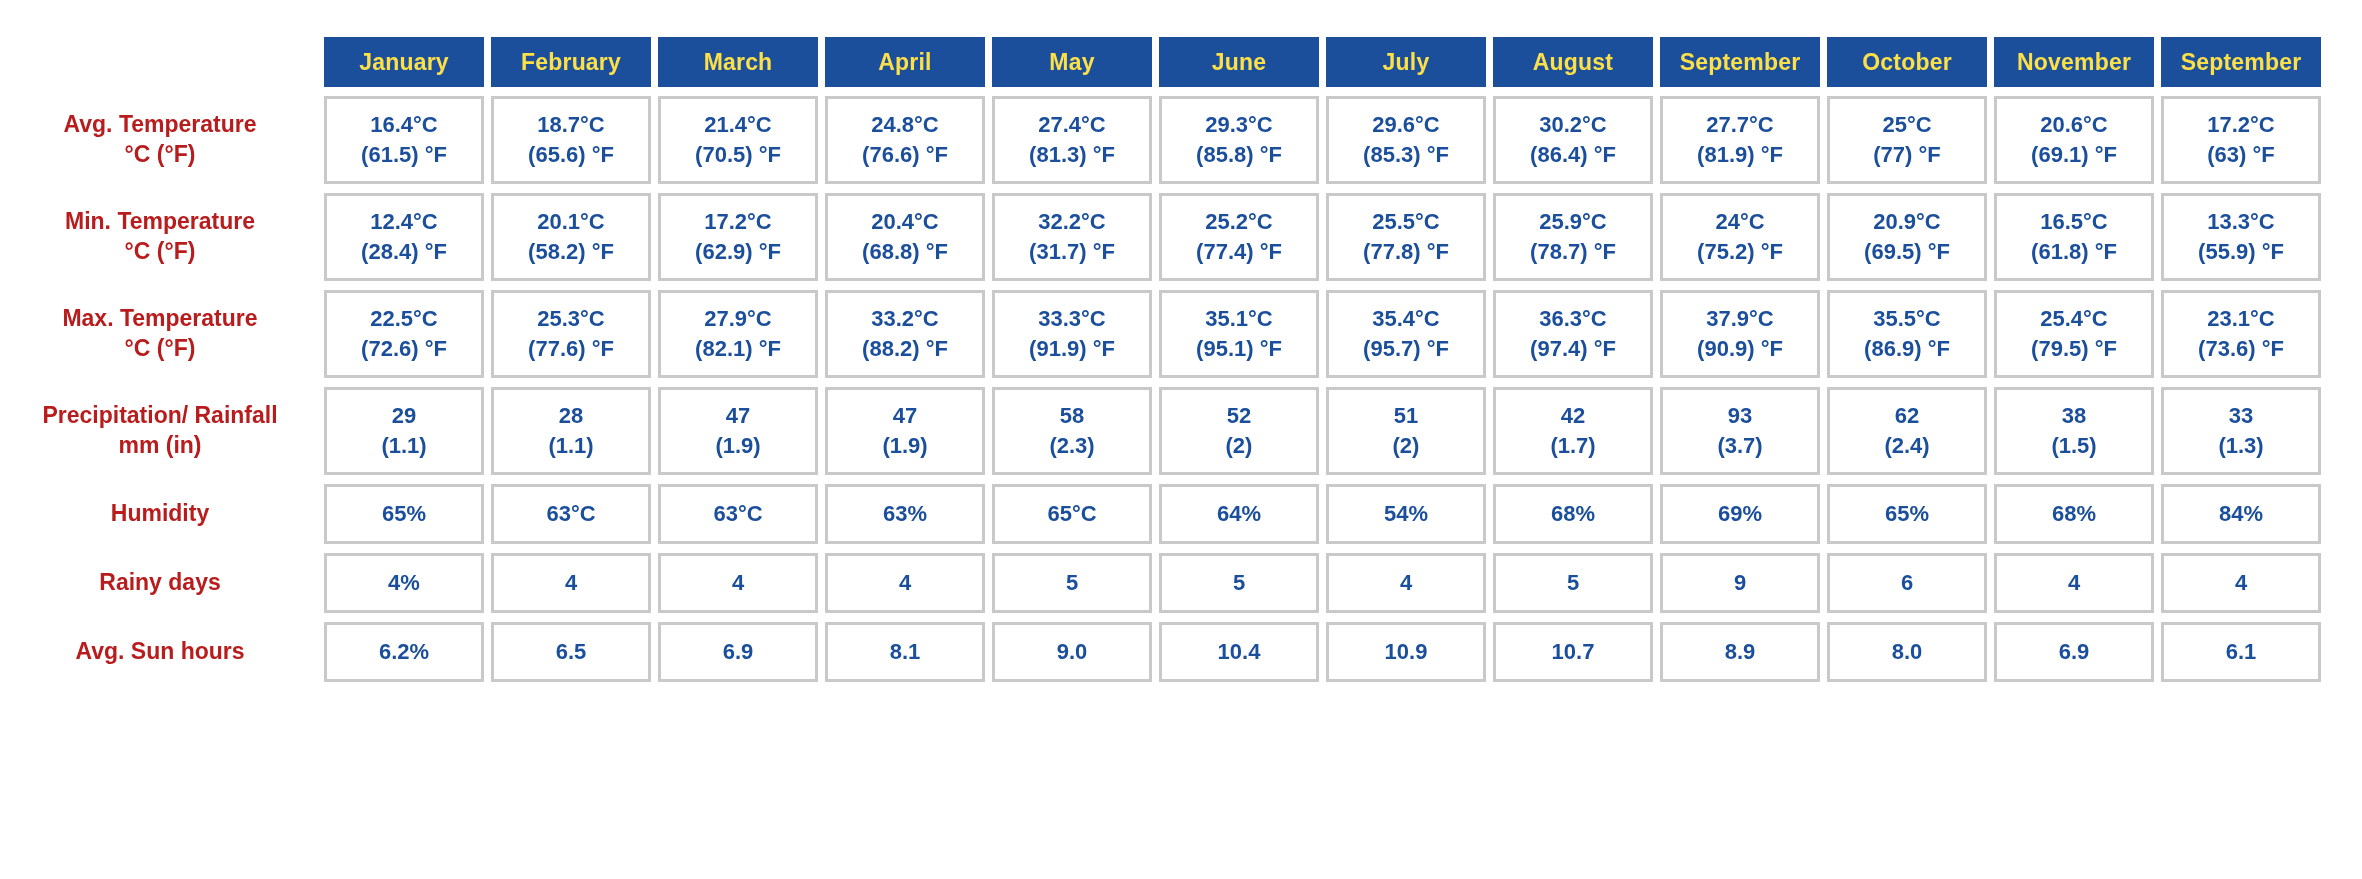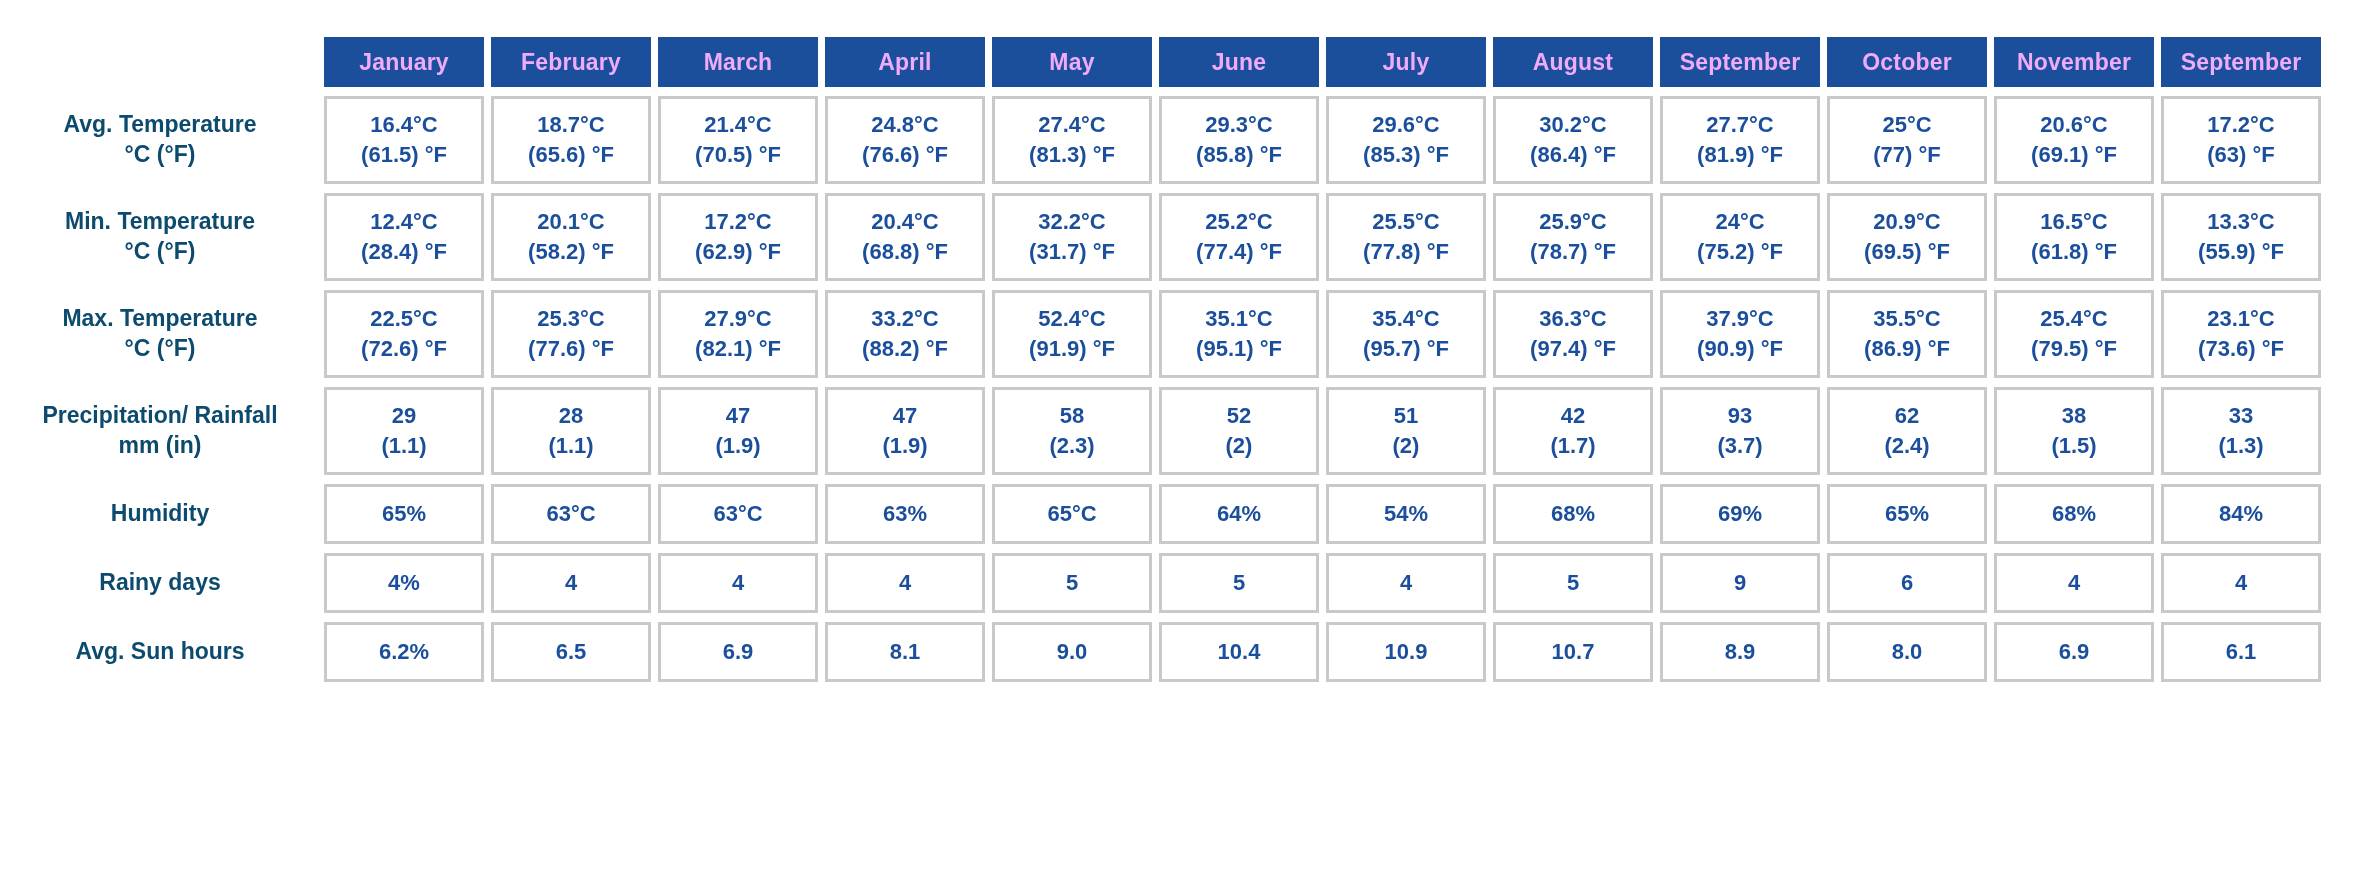--- a/index.html
+++ b/index.html
@@ -43,7 +43,7 @@
   }
   th.month {
     background: #1b4f9c;
-    color: #f0abfc;
+    color: #fde047;
     font-weight: bold;
     font-size: 23px;
     height: 50px;

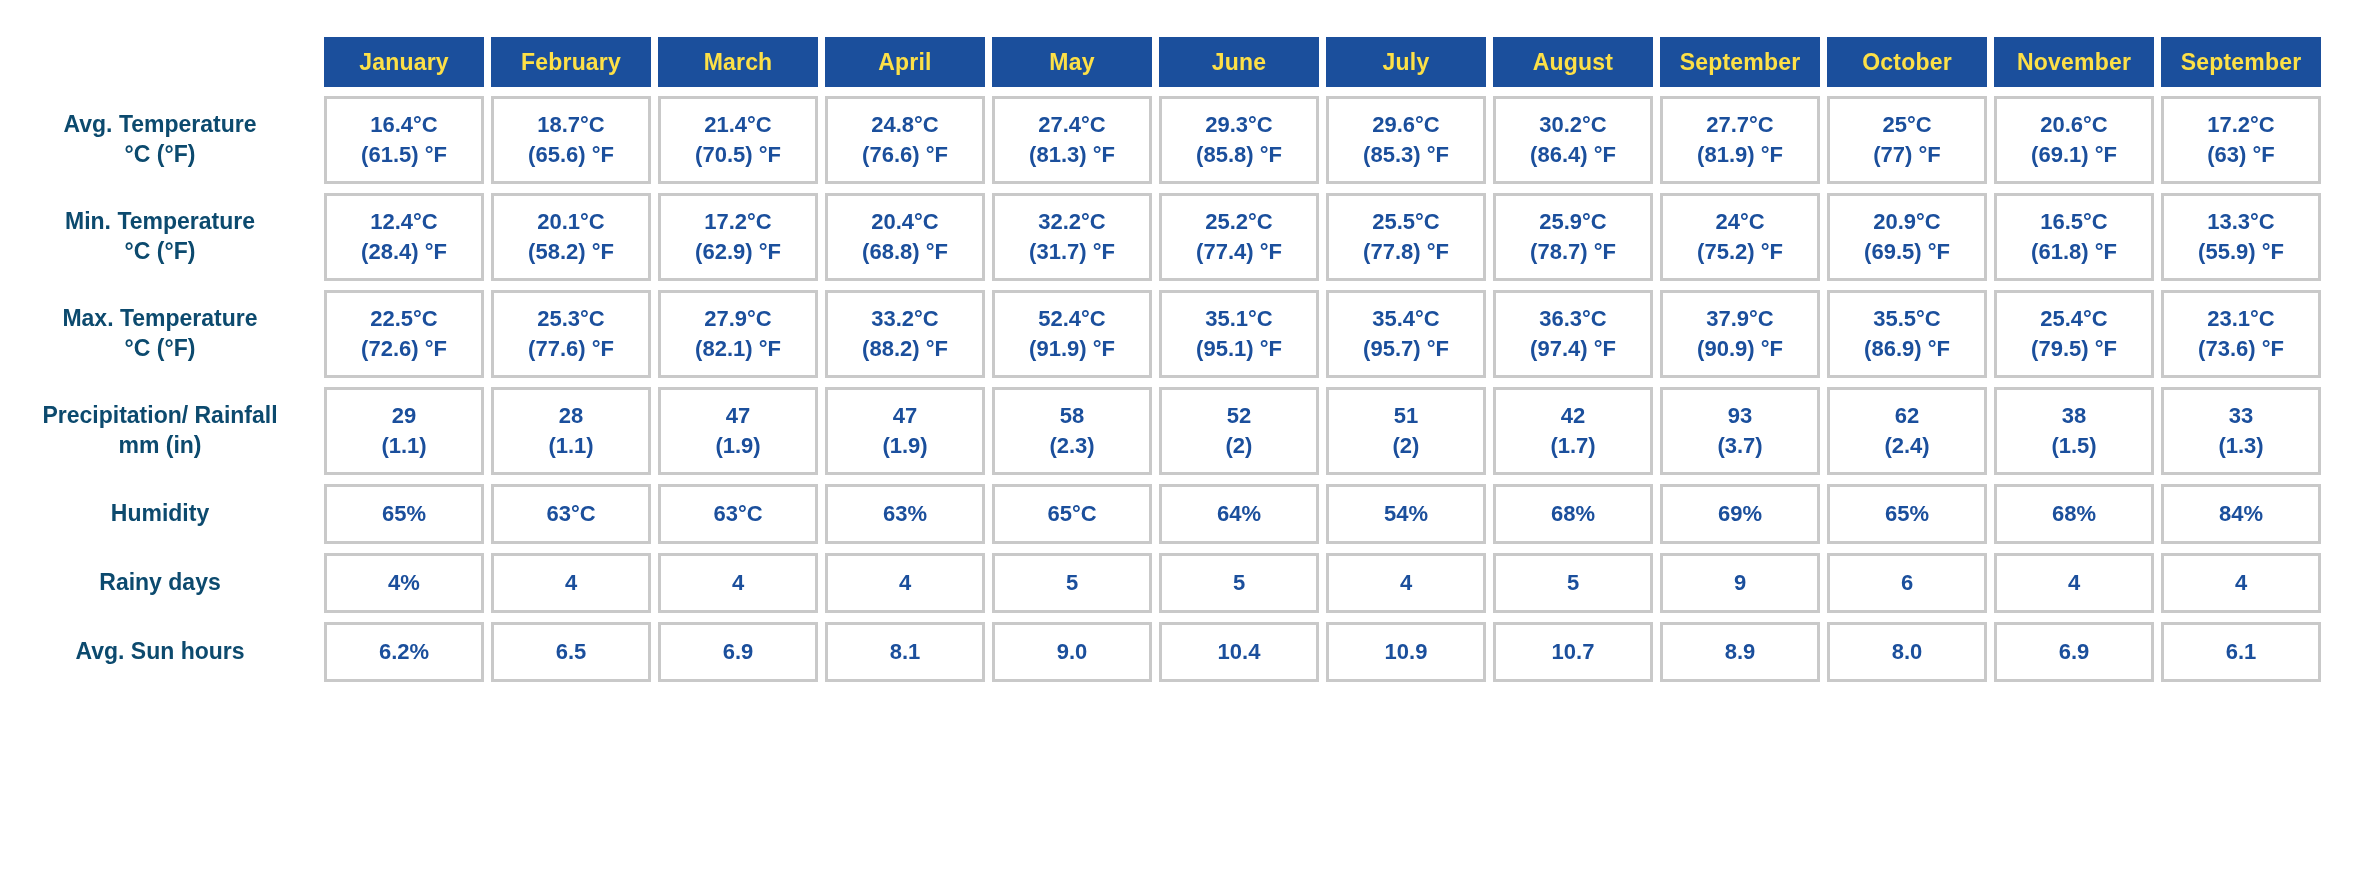--- a/index.html
+++ b/index.html
@@ -30,7 +30,7 @@
   .rowlabel {
     width: 300px;
     text-align: center;
-    color: #0c4a6e;
+    color: #b91c1c;
     font-weight: bold;
     font-size: 23px;
     line-height: 1.3;

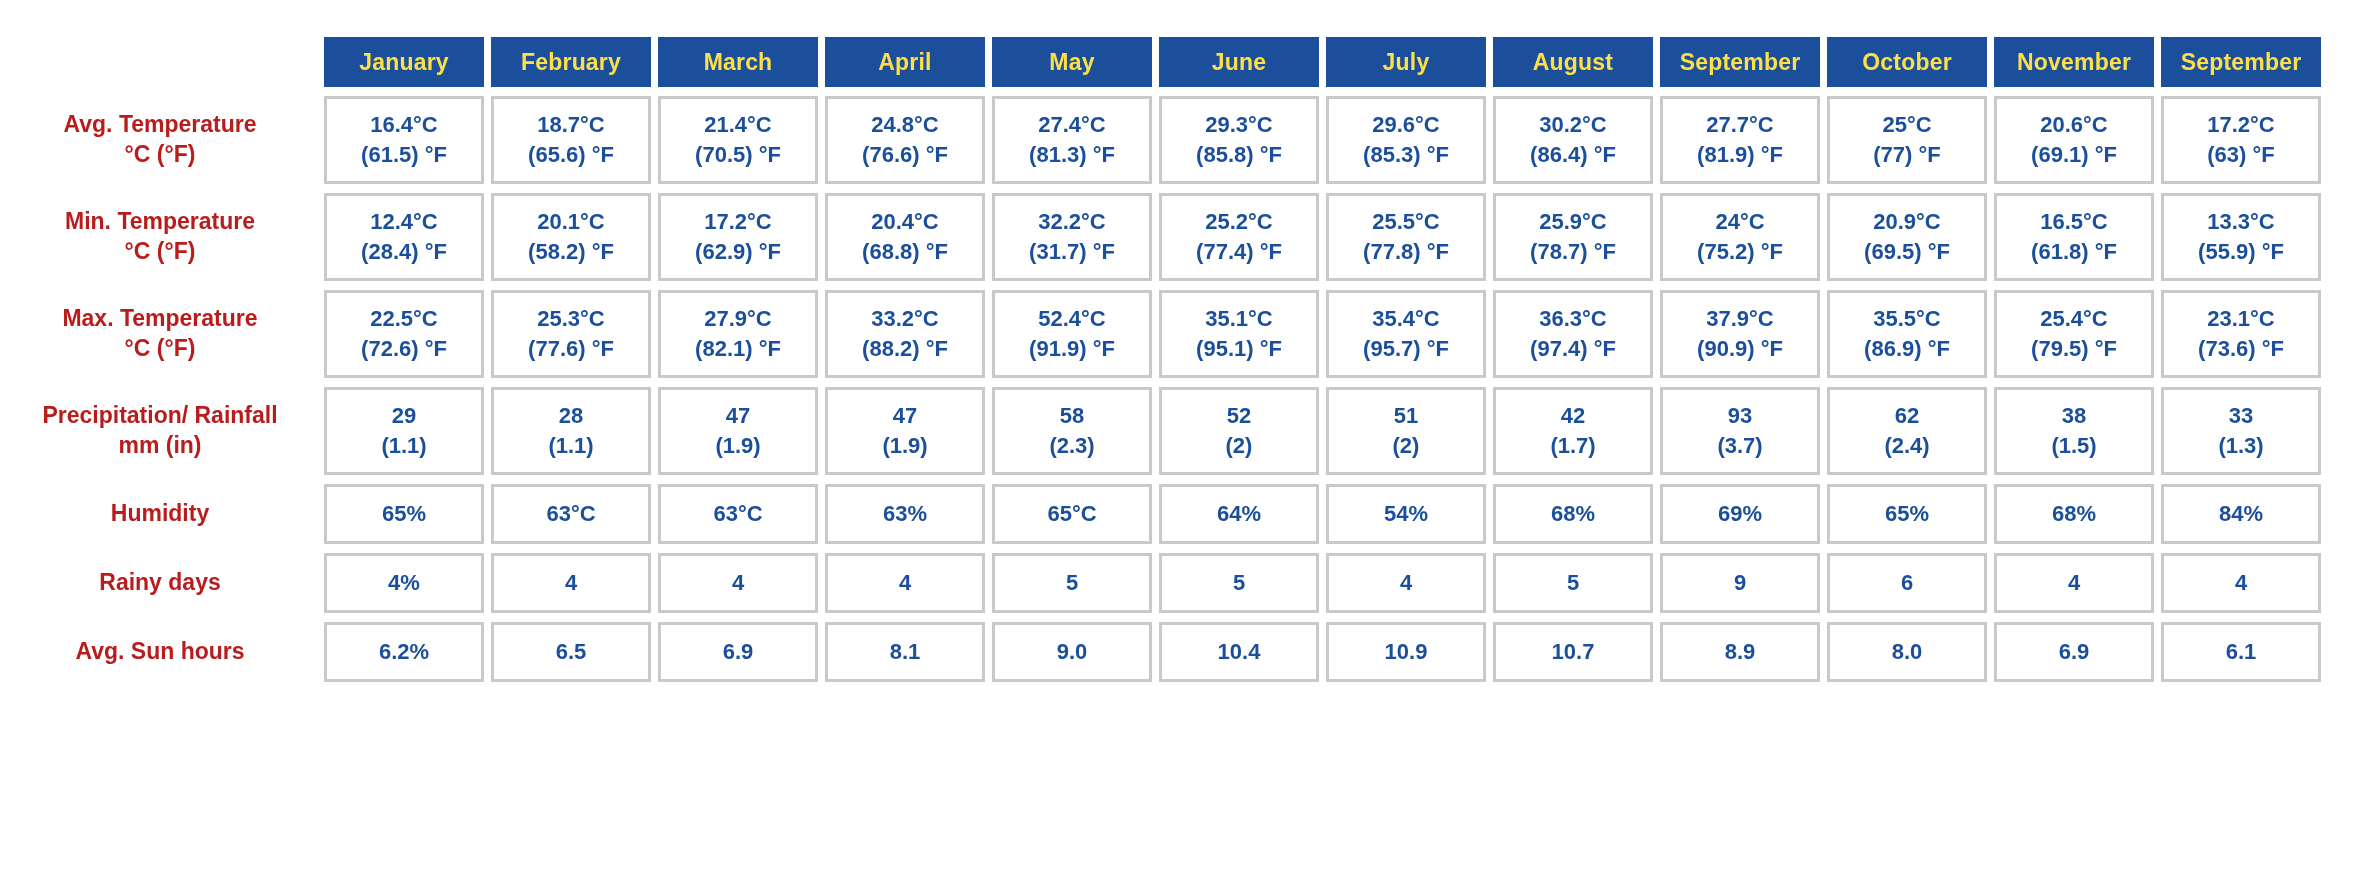--- a/index.html
+++ b/index.html
@@ -213,7 +213,7 @@
             <span class="sub">(88.2) °F</span>
           </td>
           <td class="cell two-line">
-            <span class="sub">52.4°C</span>
+            <span class="sub">33.3°C</span>
             <span class="sub">(91.9) °F</span>
           </td>
           <td class="cell two-line">

